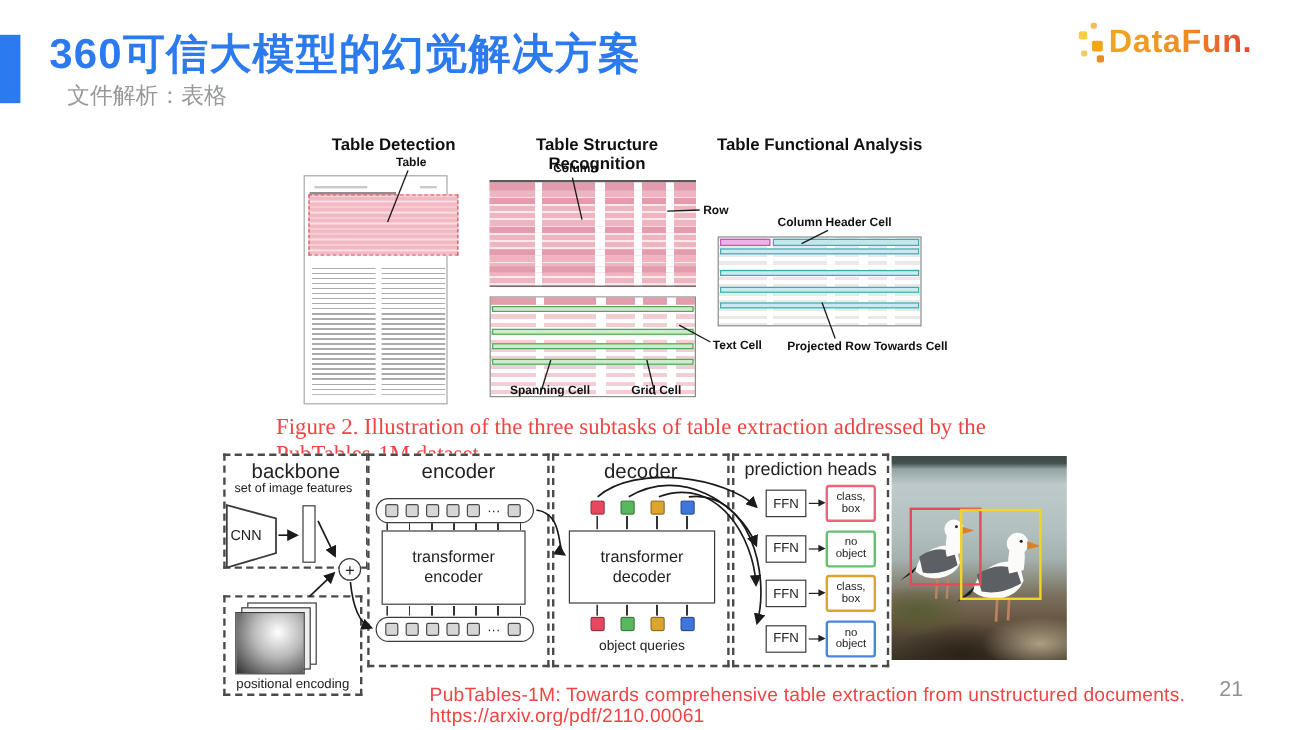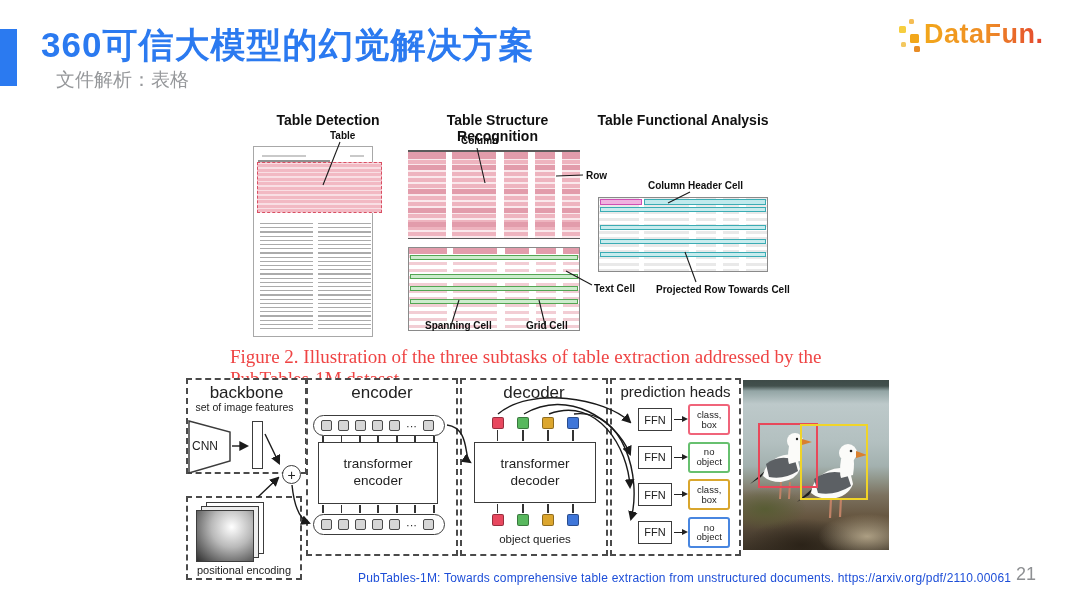--- a/index.html
+++ b/index.html
@@ -269,7 +269,7 @@
     <div class="abs" style="left: 57px; top: 44px; width: 68px; height: 76px; border: 2.5px solid rgb(240, 212, 40); box-sizing: border-box;"></div>
   </div>
 
-  <div class="abs" style="left:358px;top:571px;font-size:12px;color:#1d4ed8;letter-spacing:.2px;">PubTables-1M: Towards comprehensive table extraction from unstructured documents. https://arxiv.org/pdf/2110.00061</div>
+  <div class="abs" style="left:358px;top:571px;font-size:16px;color:#ef4444;letter-spacing:.2px;">PubTables-1M: Towards comprehensive table extraction from unstructured documents. https://arxiv.org/pdf/2110.00061</div>
   <div class="abs" style="left:1016px;top:564px;font-size:18px;color:#8e9093;">21</div>
 
 </div>

